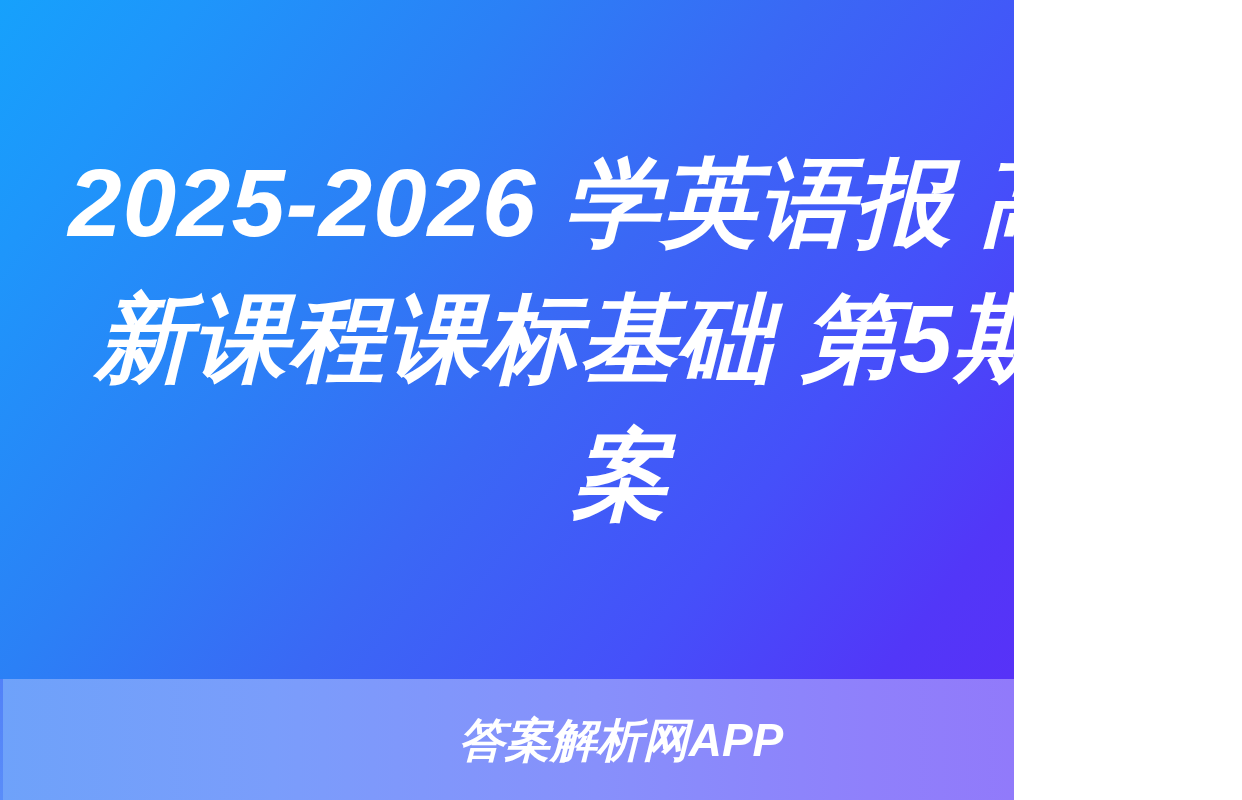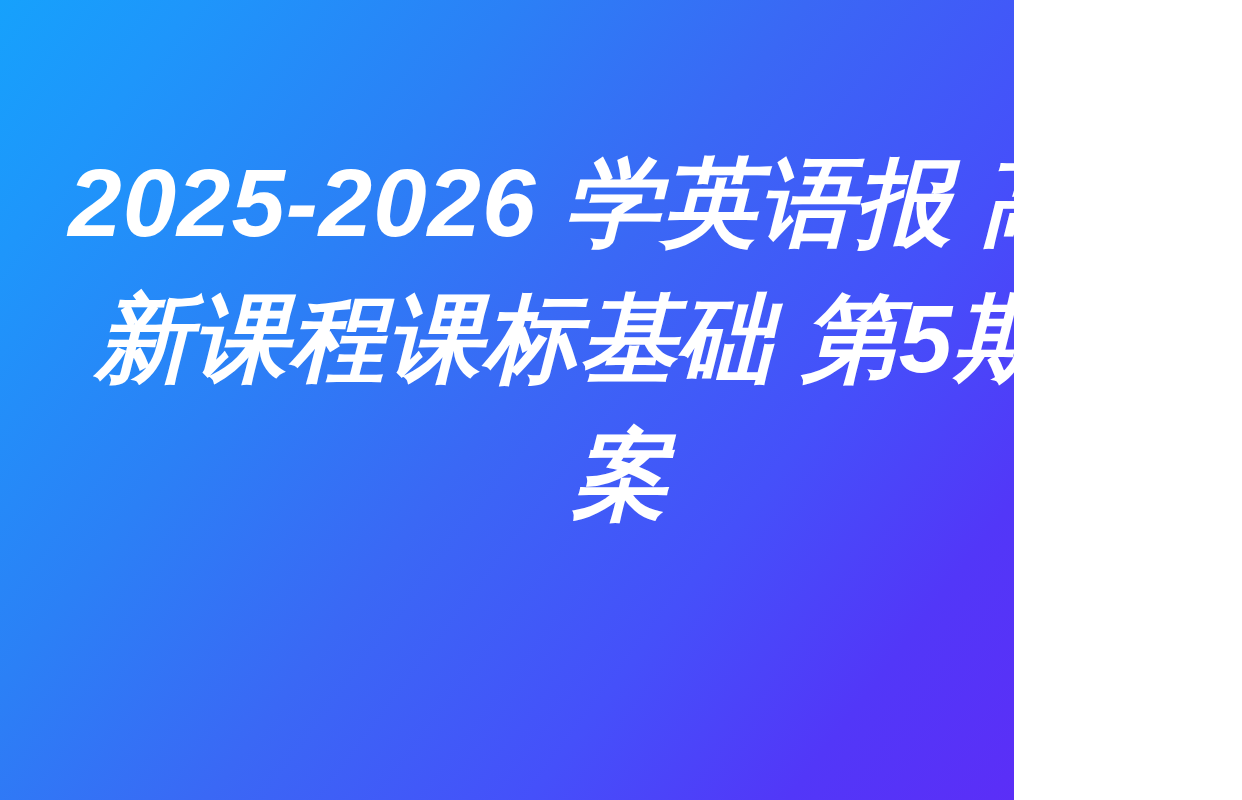--- a/index.html
+++ b/index.html
@@ -109,6 +109,10 @@
     <div id="headline">2025-2026 学英语报 高二 新课程课标基础 第5期答案</div>
   </div>
 
+  <div id="footer-strip">
+    <div id="footer-edge"></div>
+    <div id="footer-text">答案解析网APP</div>
+  </div>
 
 </div>
 

